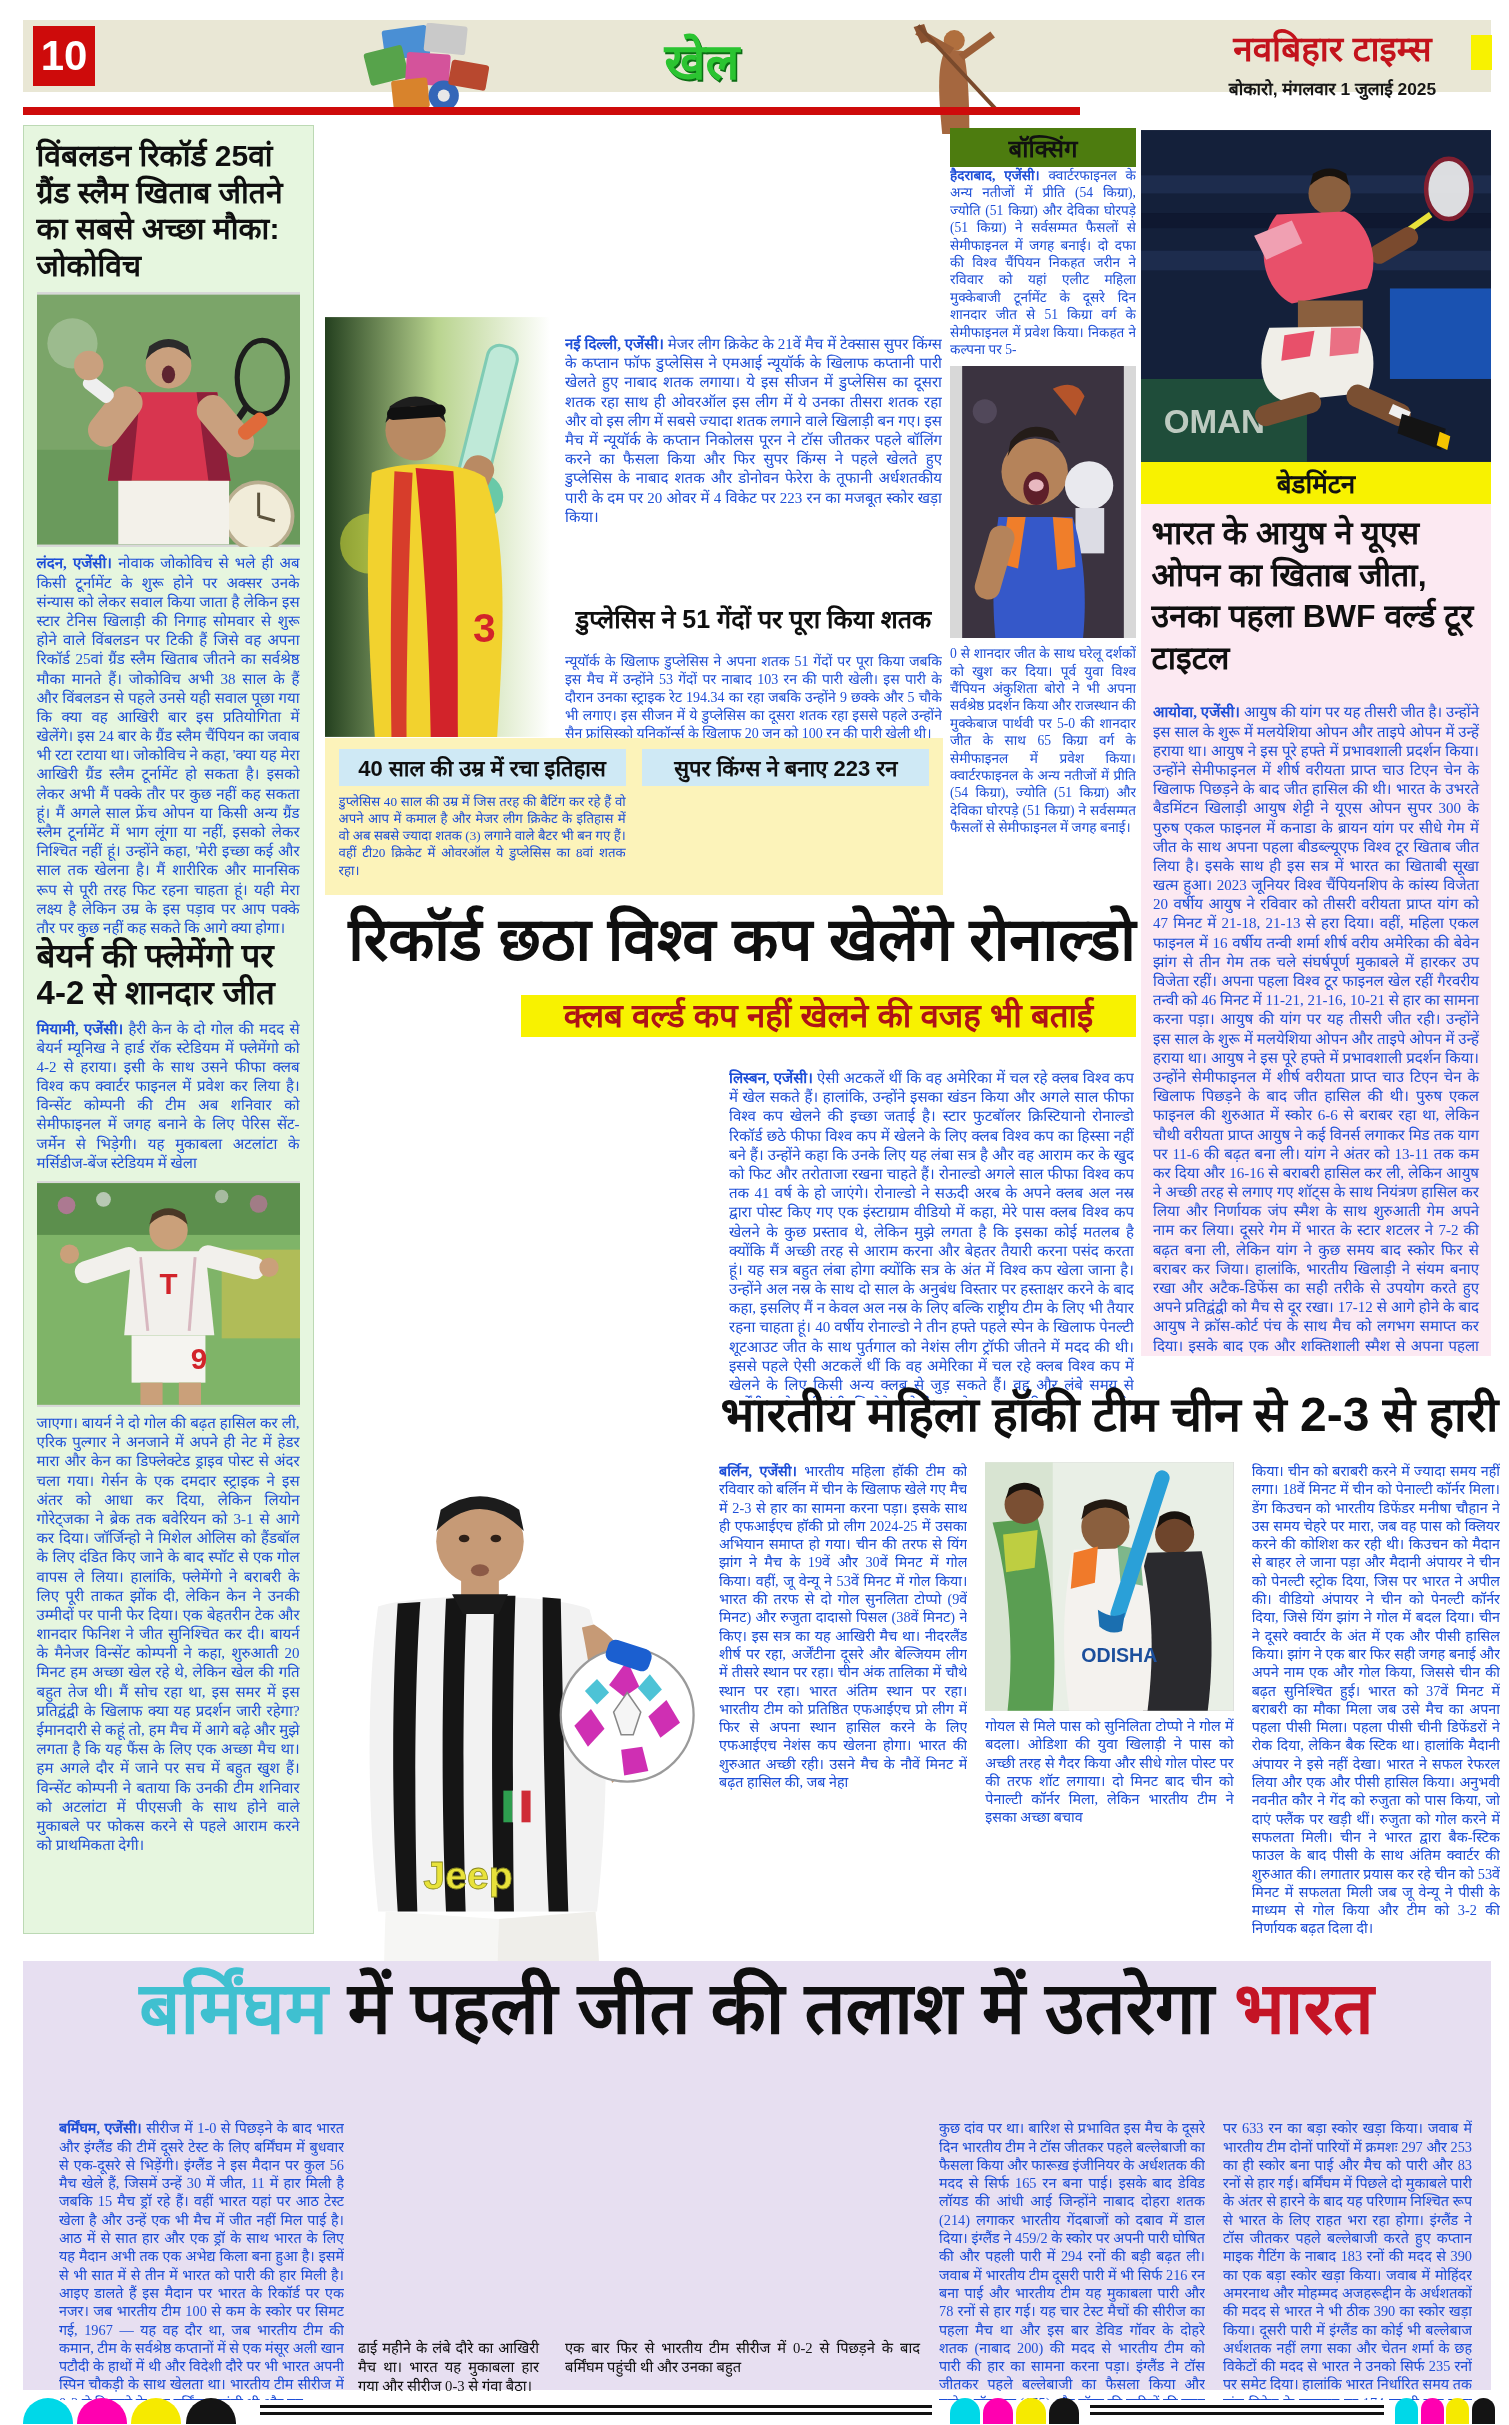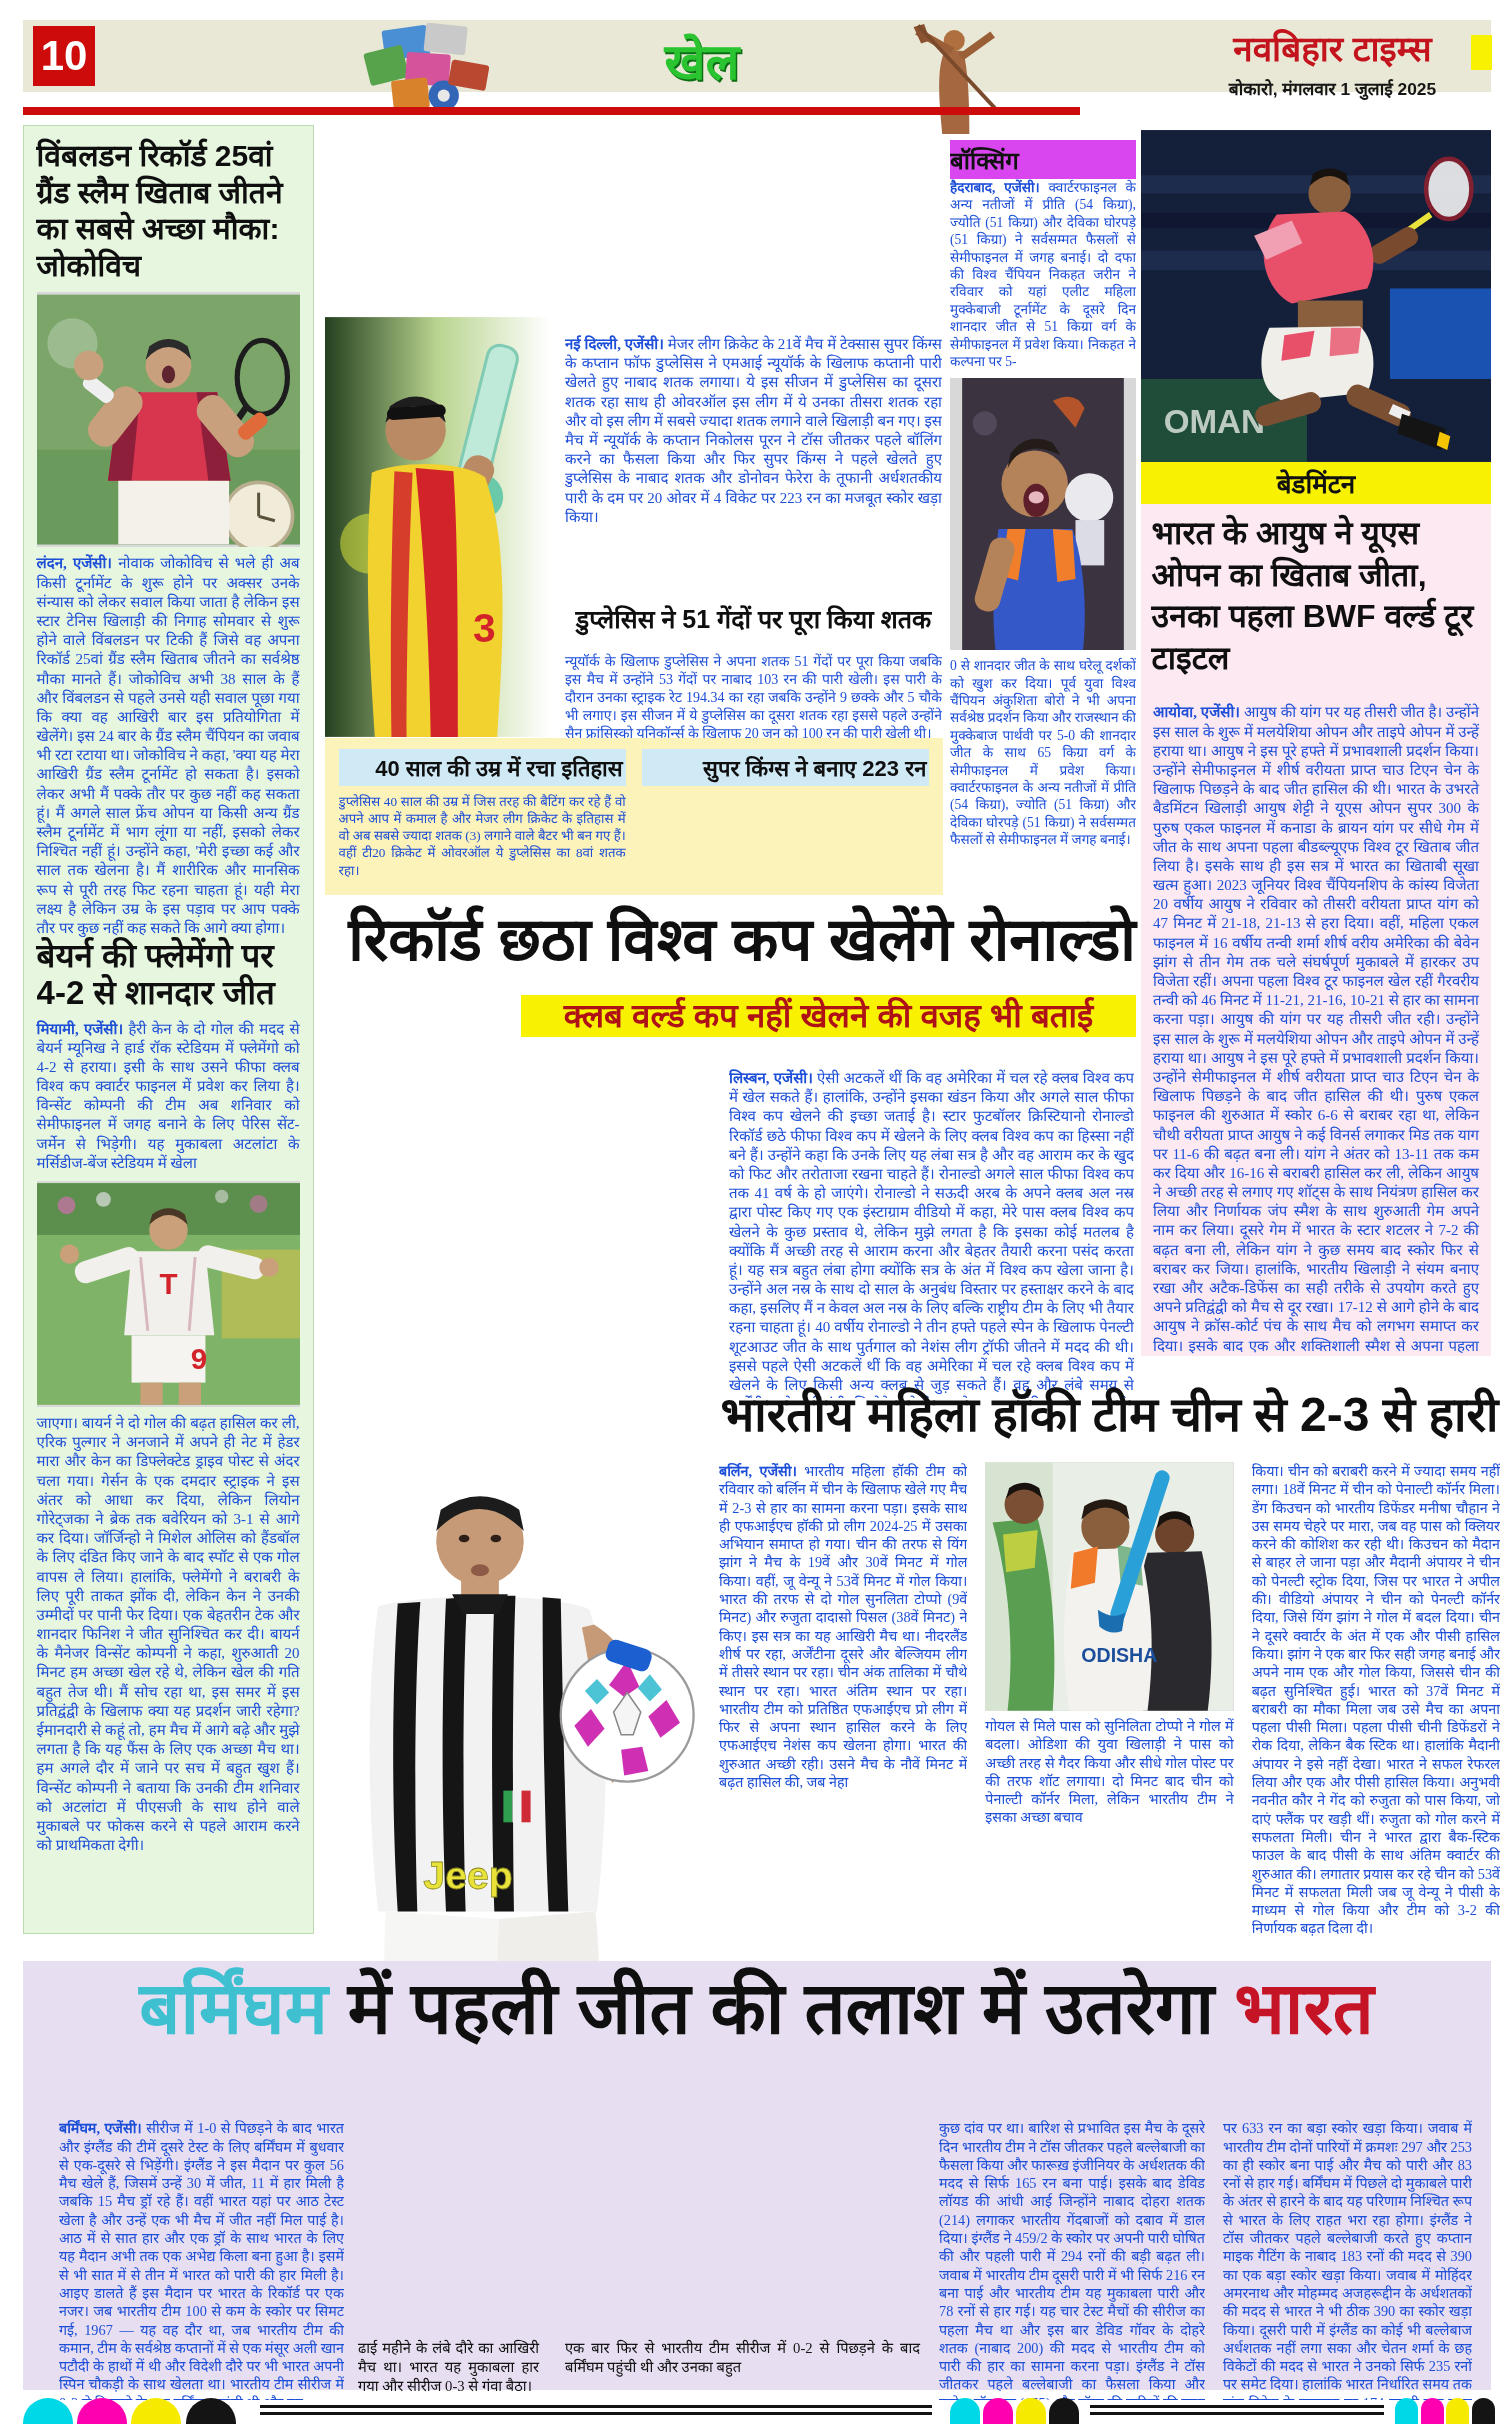--- a/index.html
+++ b/index.html
@@ -52,8 +52,8 @@
   .ron-body{left:729px;top:1054px;width:405px;height:329px;font-size:15px;overflow:hidden;}
   
   .boxing-col{left:950px;top:128px;width:186px;height:767px;overflow:hidden;}
-  .sport-label{background:#d946ef;font:bold 24px "Liberation Sans",sans-serif;
-               padding:3px 0;color:#111;margin-top:12px;}
+  .sport-label{background:#4d7c0f;font:bold 24px "Liberation Sans",sans-serif;text-align:center;
+               padding:3px 0;color:#111;}
   .boxing-h{font-size:25px;line-height:1.22;text-align:center;margin:7.5px 0 6px 0;}
   .boxing-col p{margin:0;font-size:13.6px;}
   .ph-boxer{width:100%;height:272px;margin:7.5px 0;}

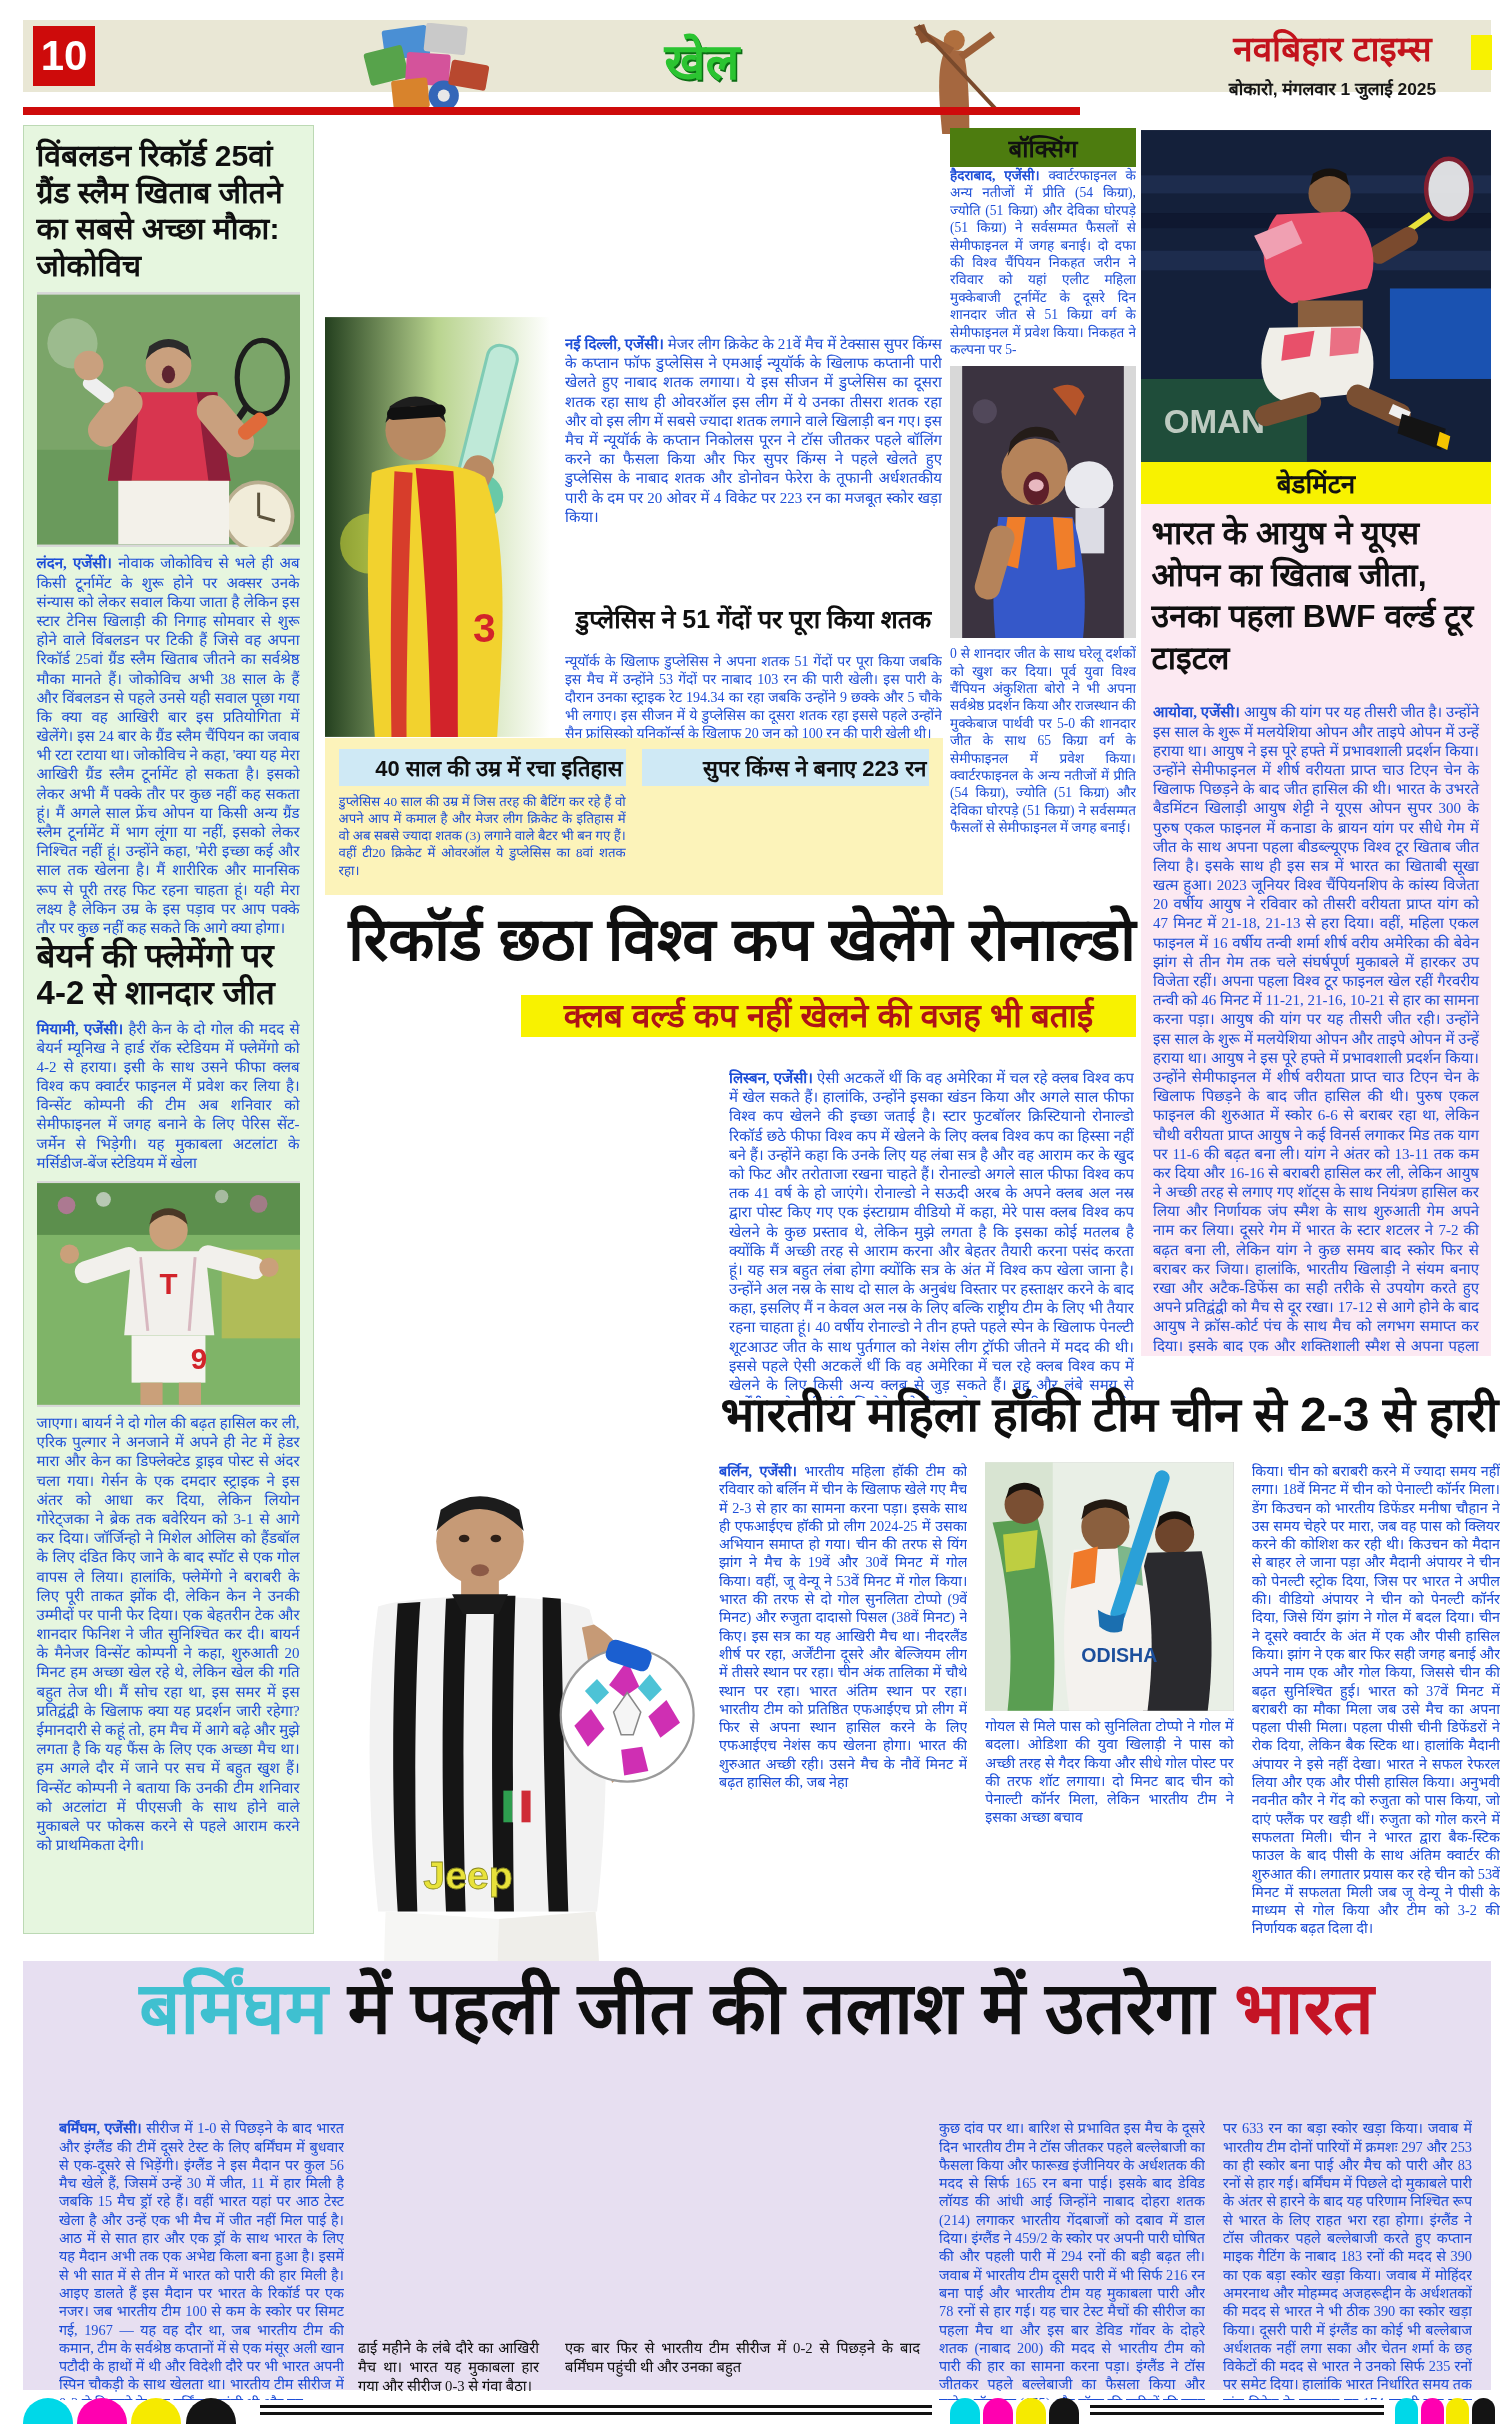--- a/index.html
+++ b/index.html
@@ -42,7 +42,7 @@
   .yellow-panel{left:325px;top:738px;width:618px;height:157px;background:#fcf3ba;box-sizing:border-box;
                 display:flex;gap:16.6px;padding:10.6px 13.6px;}
   .info-box{flex:1;overflow:hidden;}
-  .info-head{background:#cfe9f5;text-align:right;font-size:22px;padding:3.8px 3px;}
+  .info-head{background:#cfe9f5;text-align:center;font-size:22px;padding:3.8px 3px;}
   .info-body{font-size:13.2px;line-height:1.3;margin-top:6.8px;}
   
   .ron-headline{left:347px;top:910px;width:790px;text-align:center;font-size:60px;line-height:1.0;}

